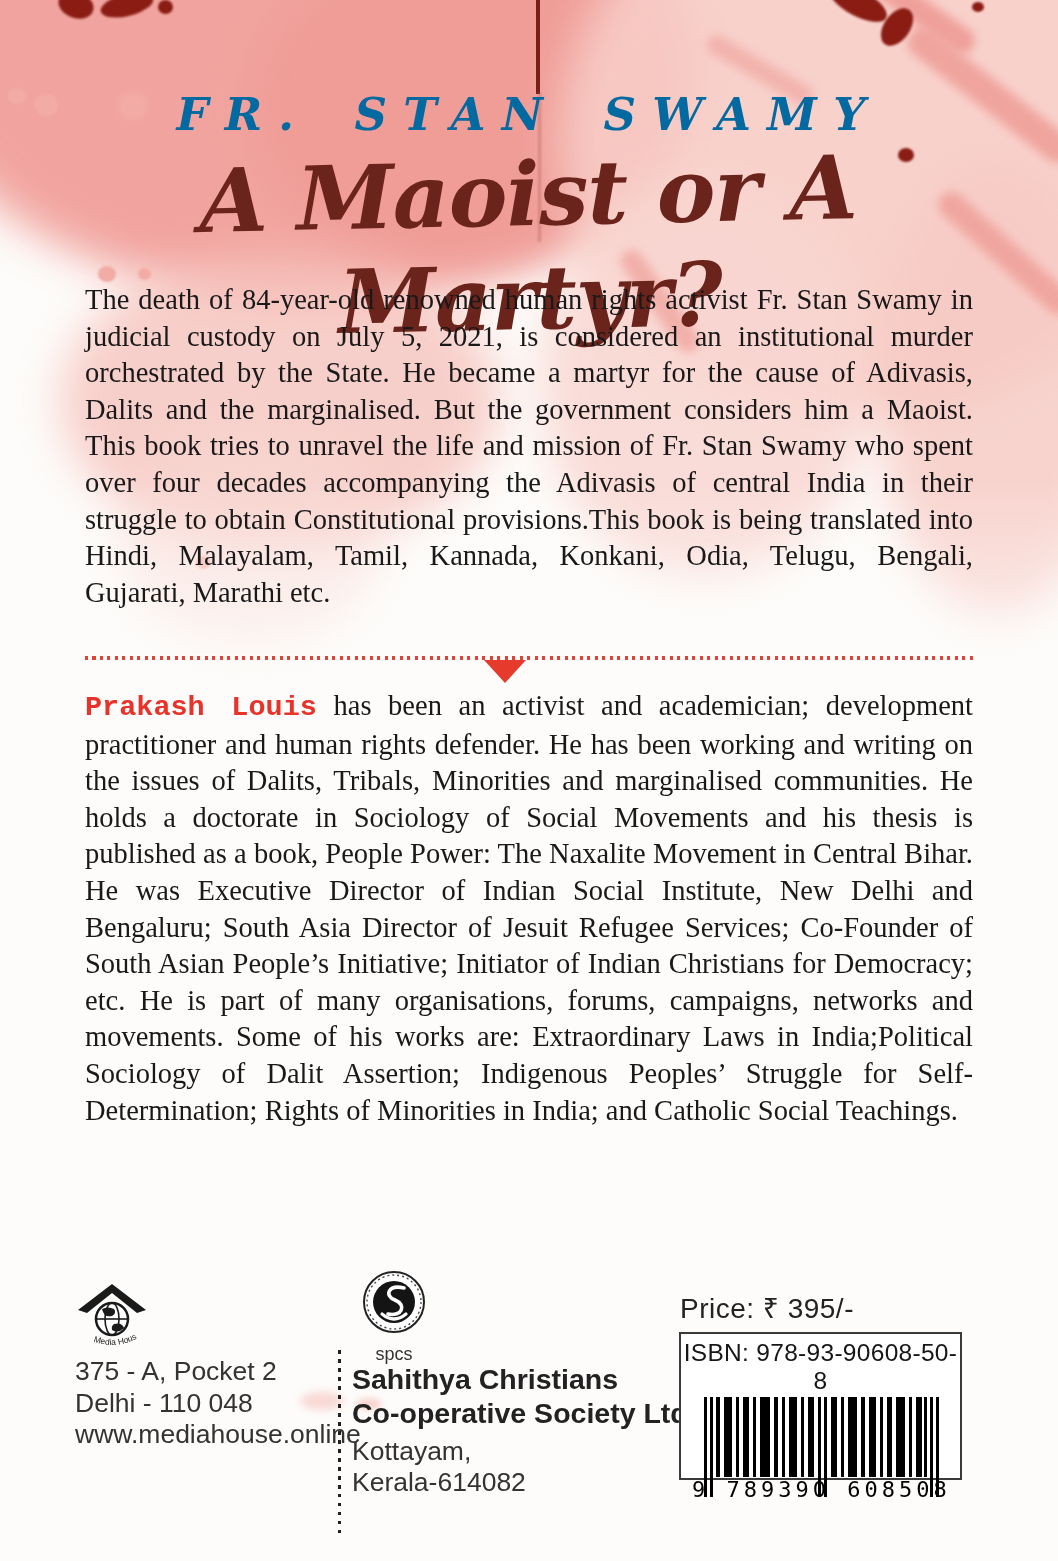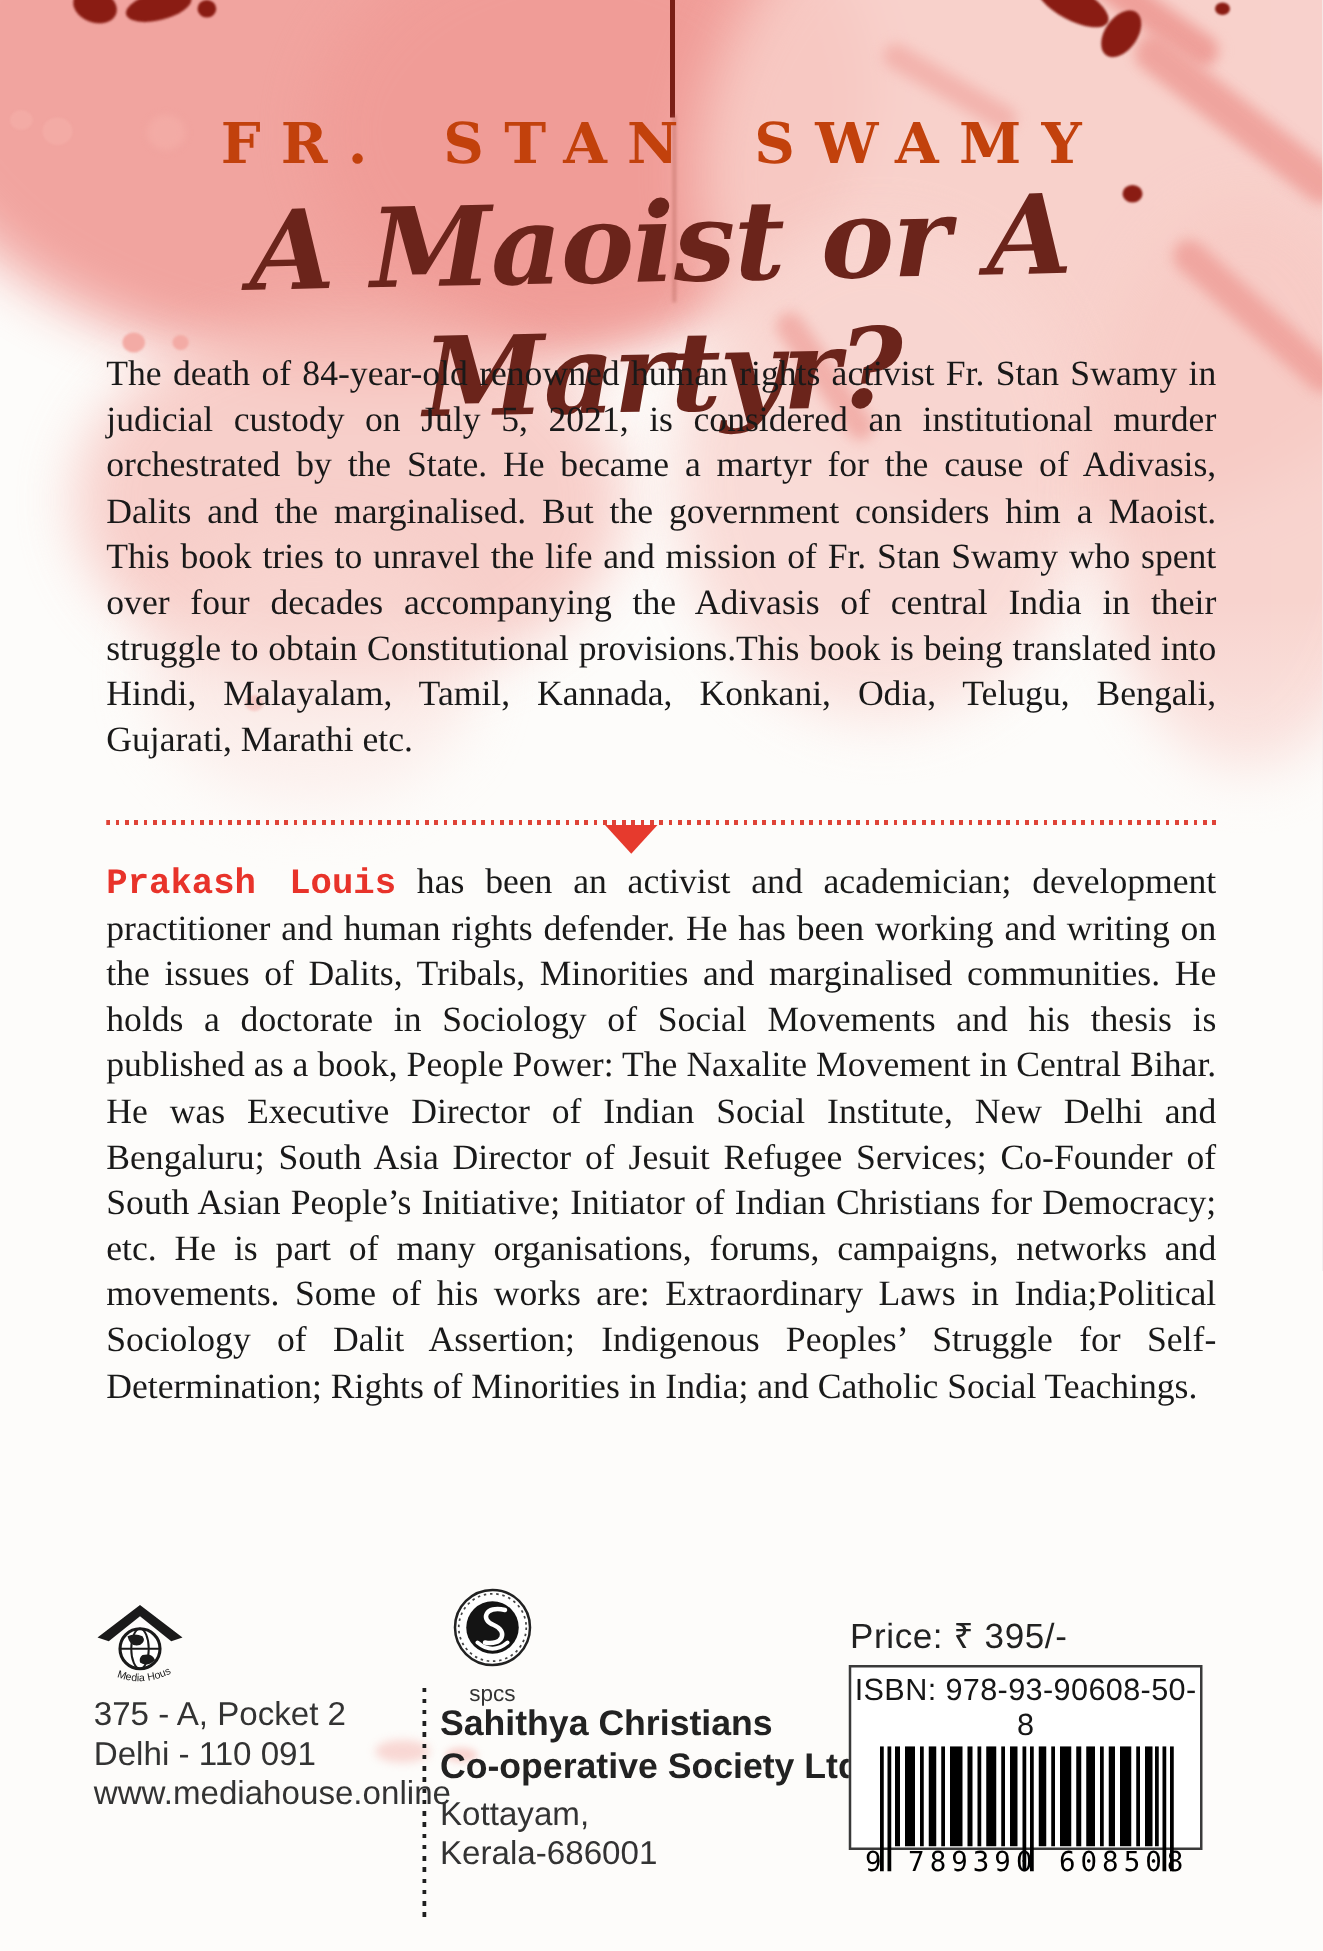--- a/index.html
+++ b/index.html
@@ -49,7 +49,7 @@
   .kicker{
     position:absolute;top:88px;left:0;width:1058px;text-align:center;
     font-family:"DejaVu Serif",serif;font-weight:bold;font-size:45px;
-    letter-spacing:.36em;word-spacing:.28em;color:#c2410c;
+    letter-spacing:.36em;word-spacing:.28em;color:#0369a1;font-style:italic;
   }
   .script-title{
     position:absolute;top:142px;left:0;width:1058px;text-align:center;

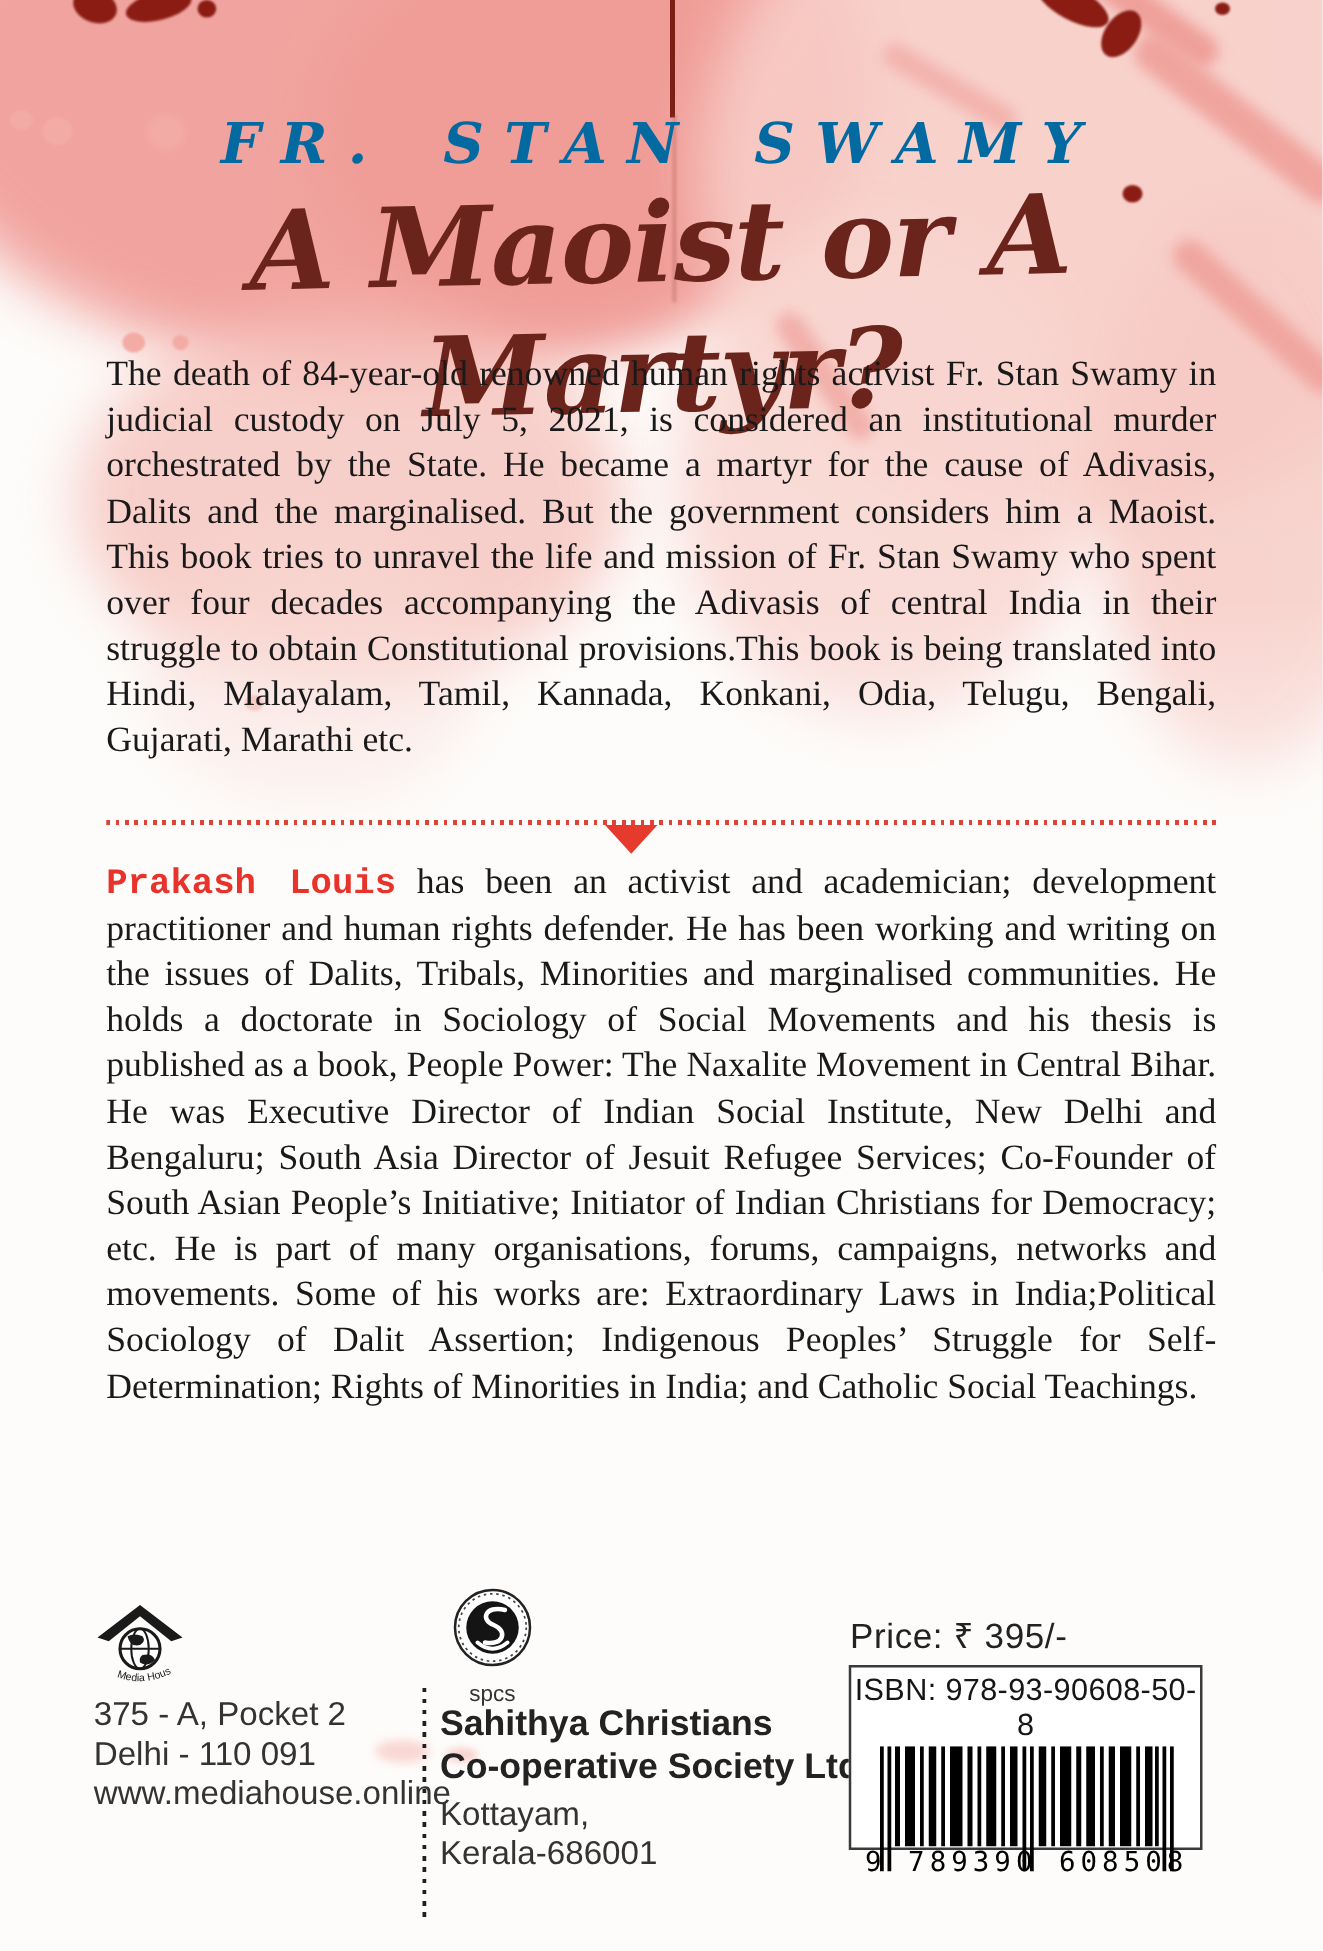--- a/index.html
+++ b/index.html
@@ -168,7 +168,7 @@
     </svg>
     <div class="mh-block" data-interactable="false">
       <div data-interactable="false">375 - A, Pocket 2</div>
-      <div data-interactable="false">Delhi - 110 091</div>
+      <div data-interactable="false">Delhi - 110 048</div>
       <div data-interactable="false">www.mediahouse.online</div>
     </div>
 

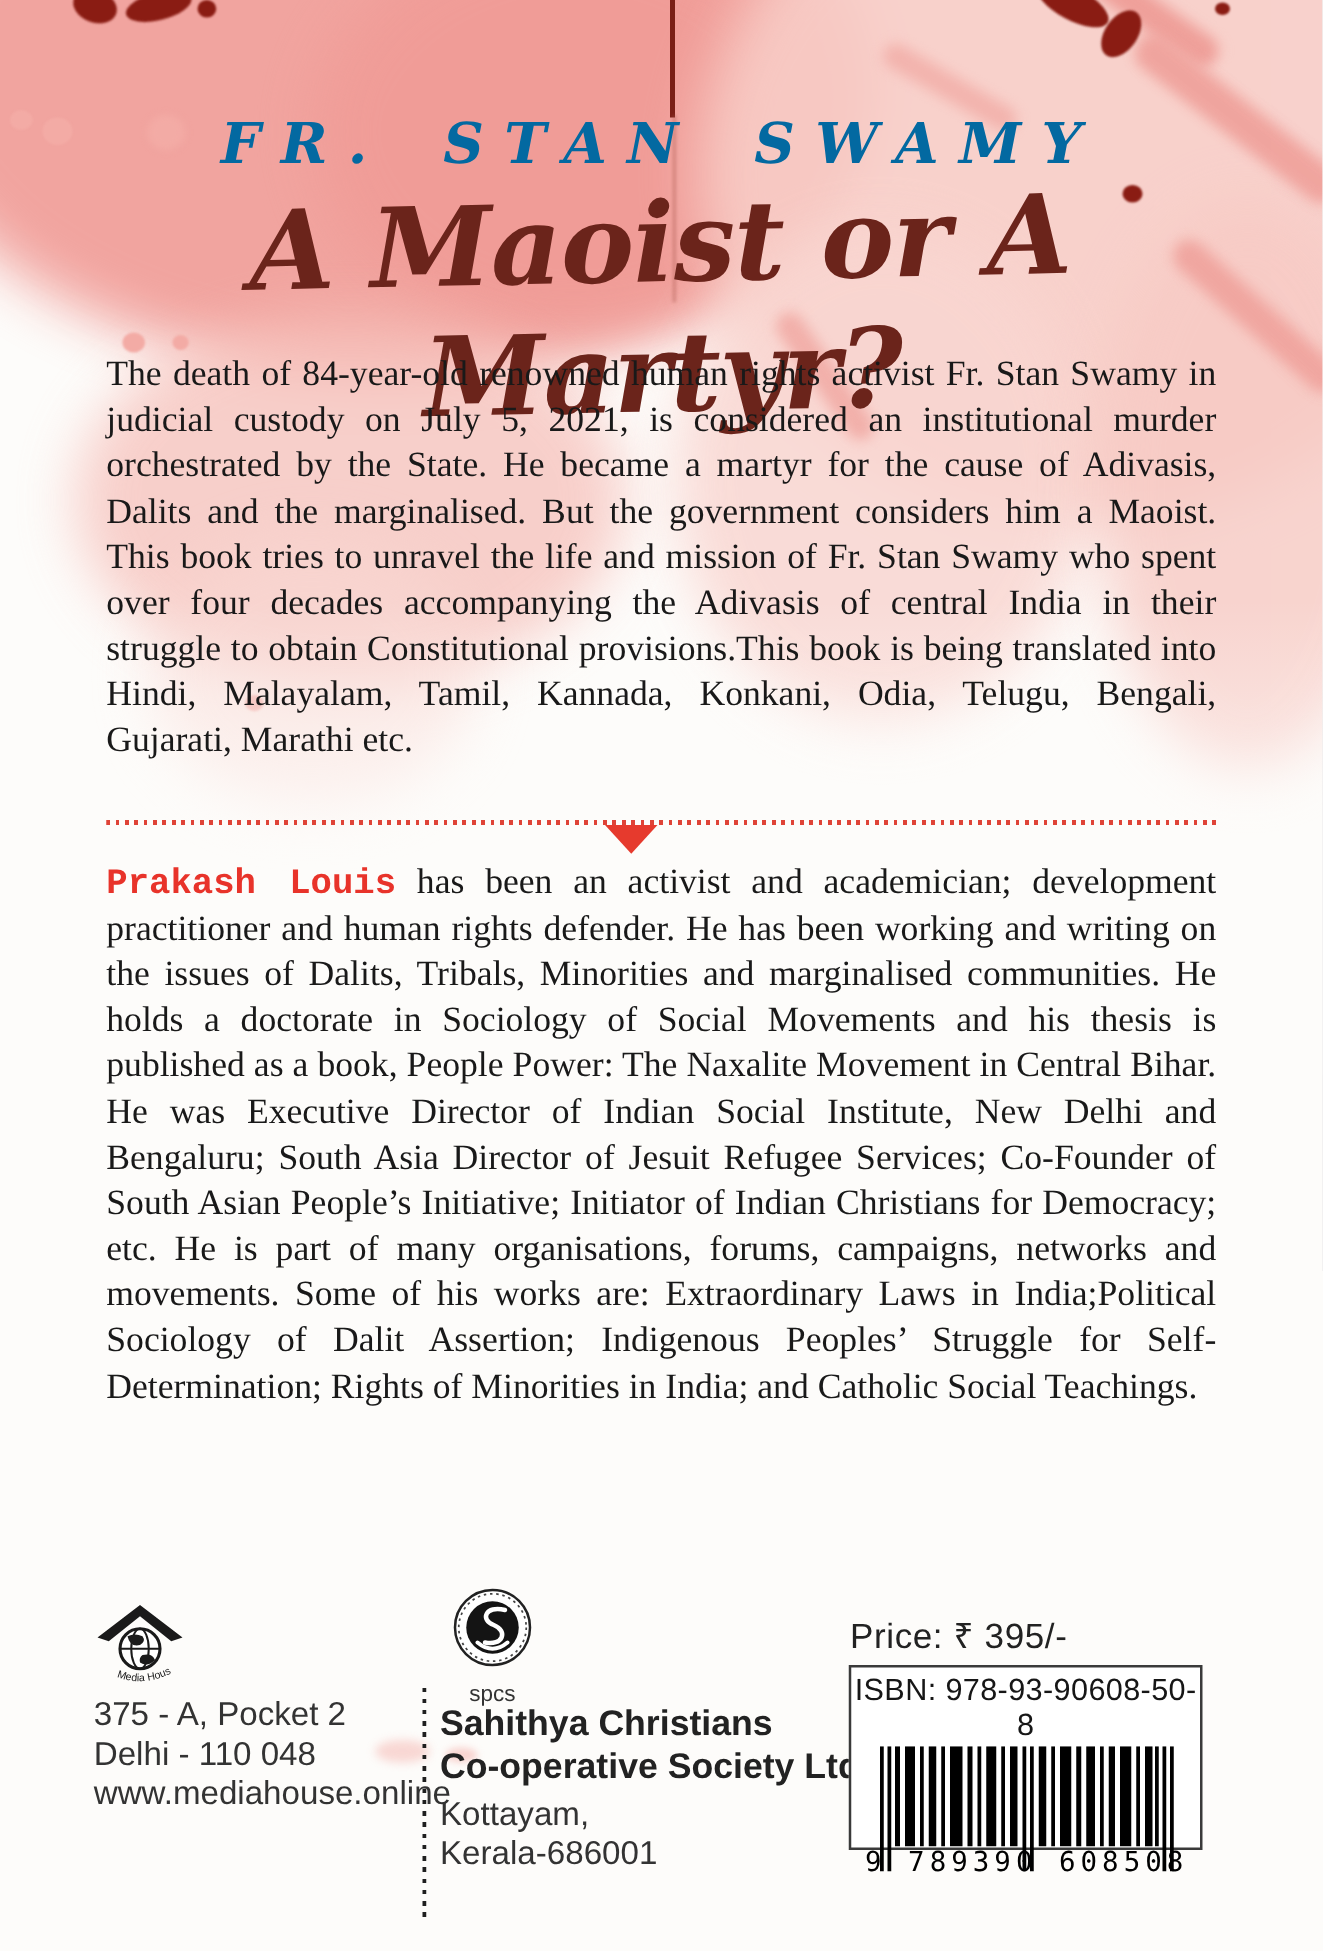--- a/index.html
+++ b/index.html
@@ -188,7 +188,7 @@
       <div class="sp-name" data-interactable="false">Sahithya Christians</div>
       <div class="sp-name" data-interactable="false">Co-operative Society Ltd</div>
       <div class="sp-addr" data-interactable="false">Kottayam,</div>
-      <div data-interactable="false">Kerala-686001</div>
+      <div data-interactable="false">Kerala-614082</div>
     </div>
 
     <div class="price" data-interactable="false">Price: ₹ 395/-</div>

